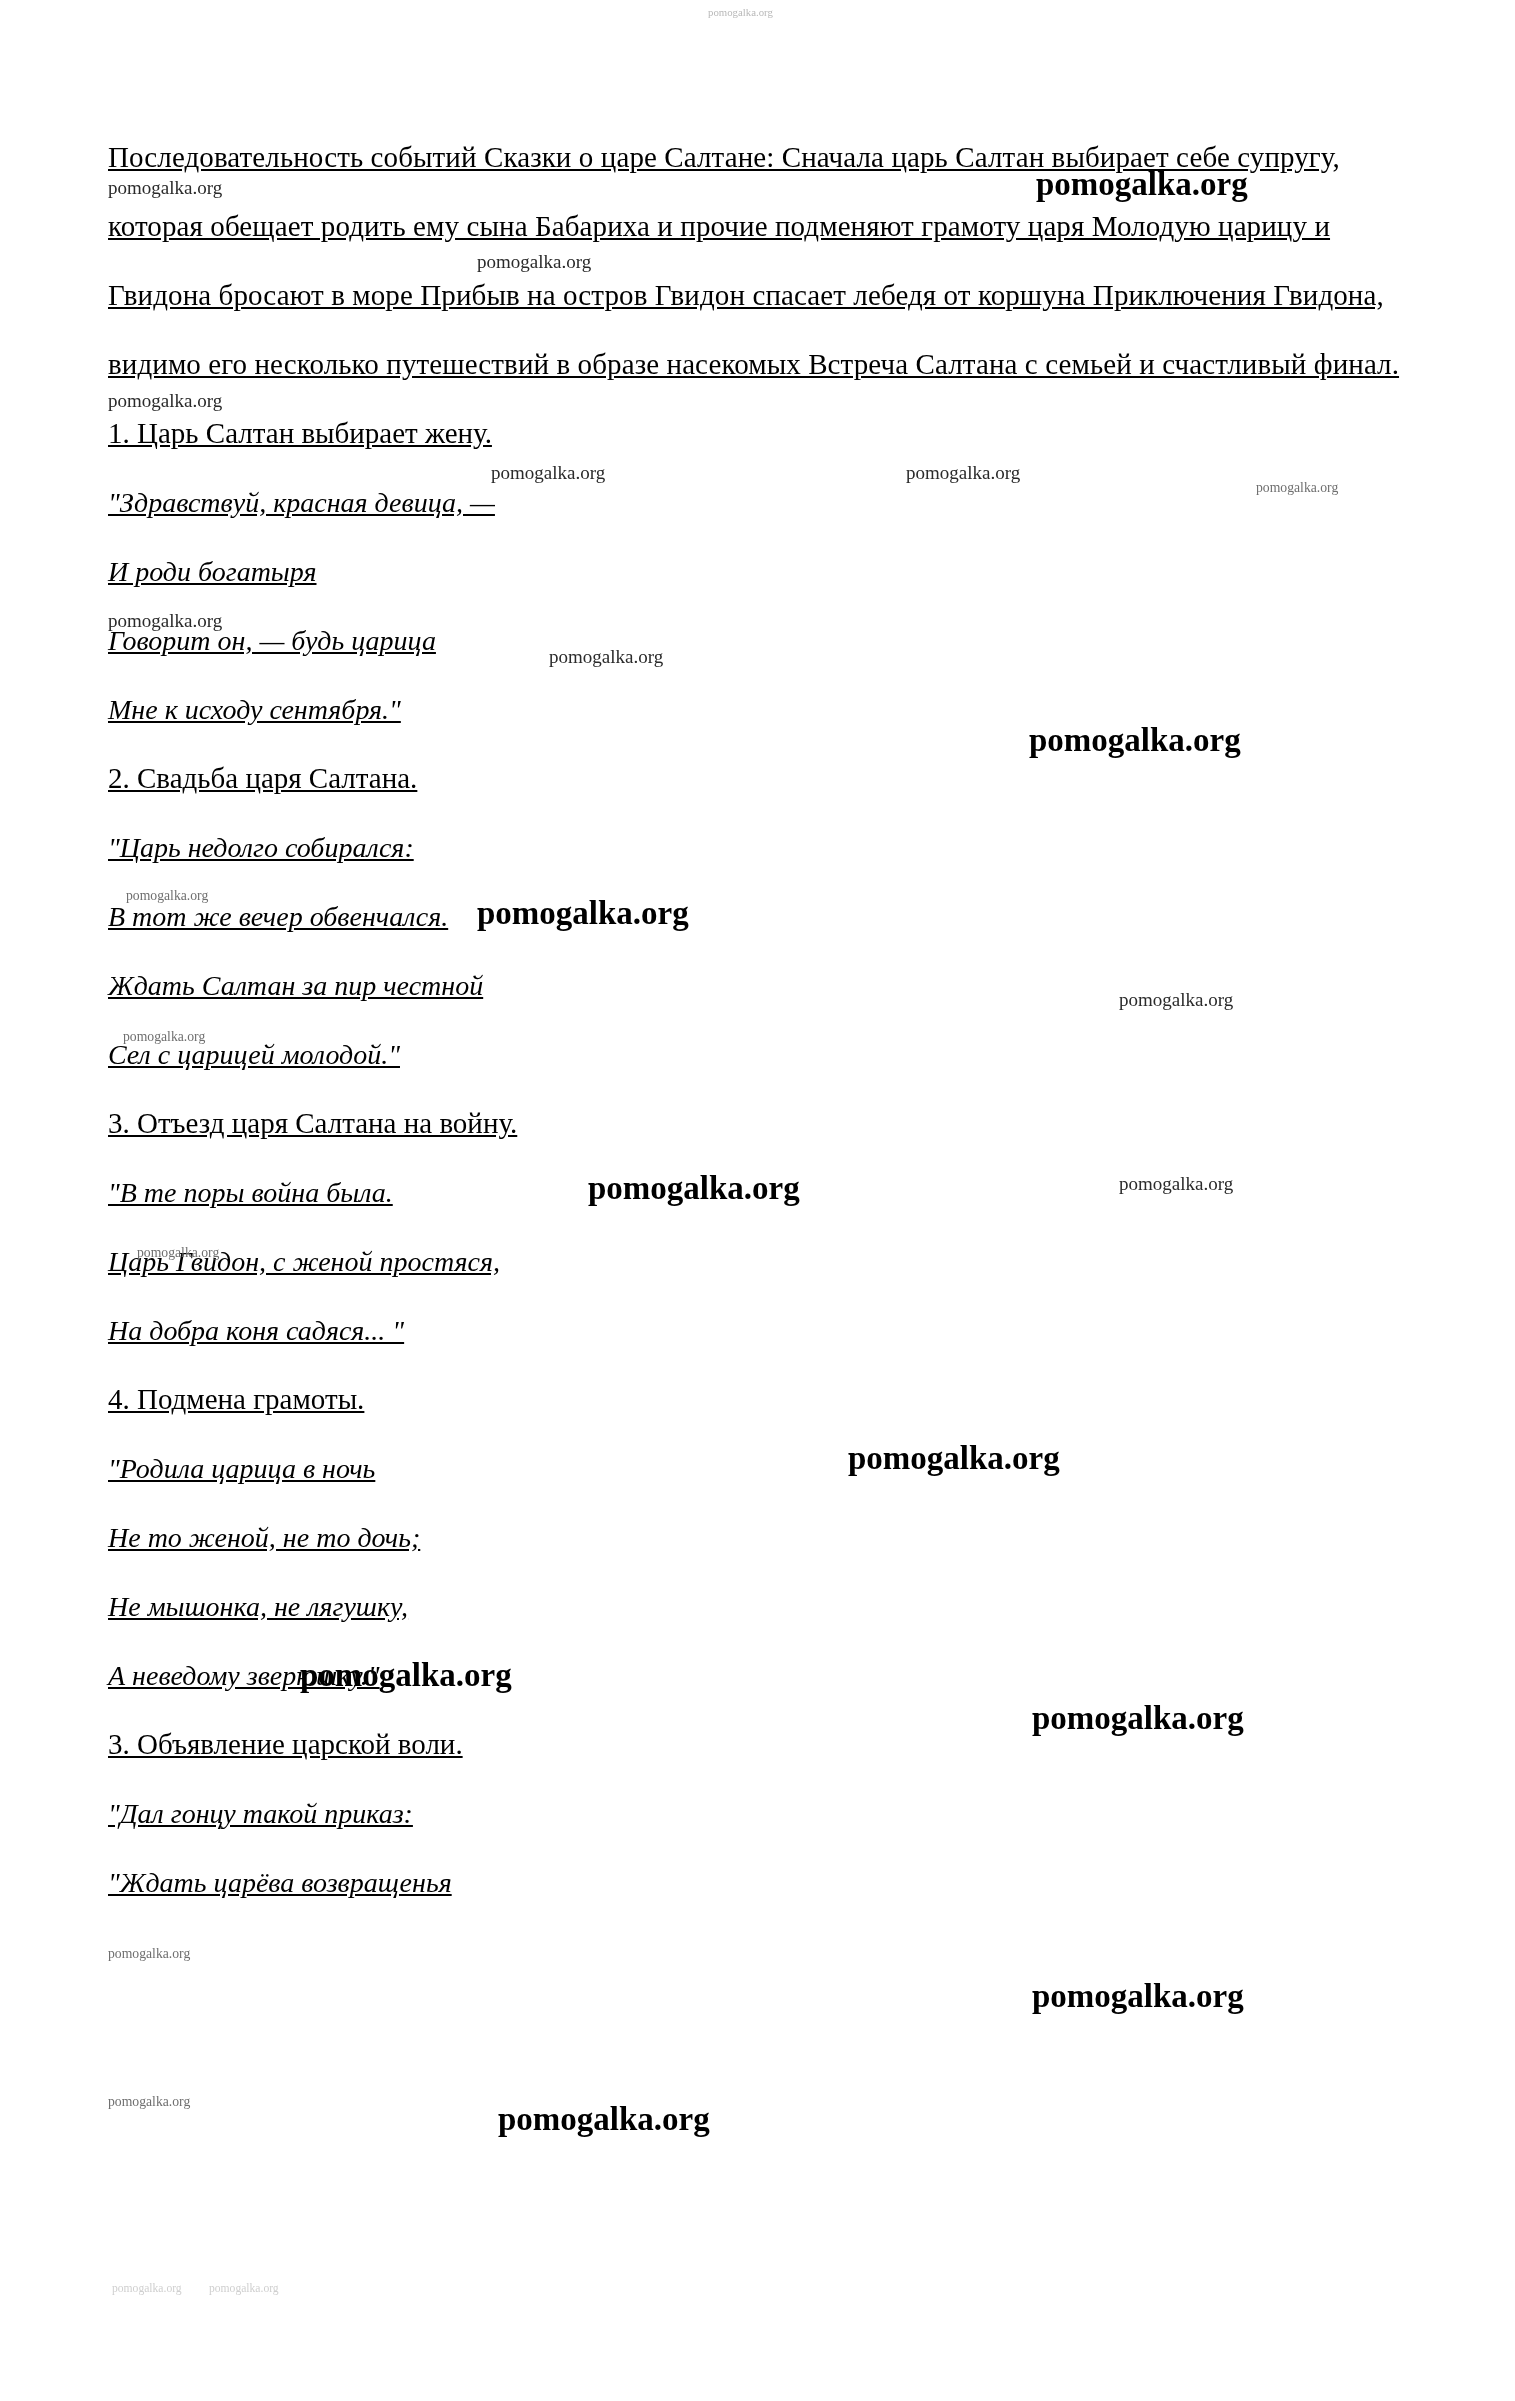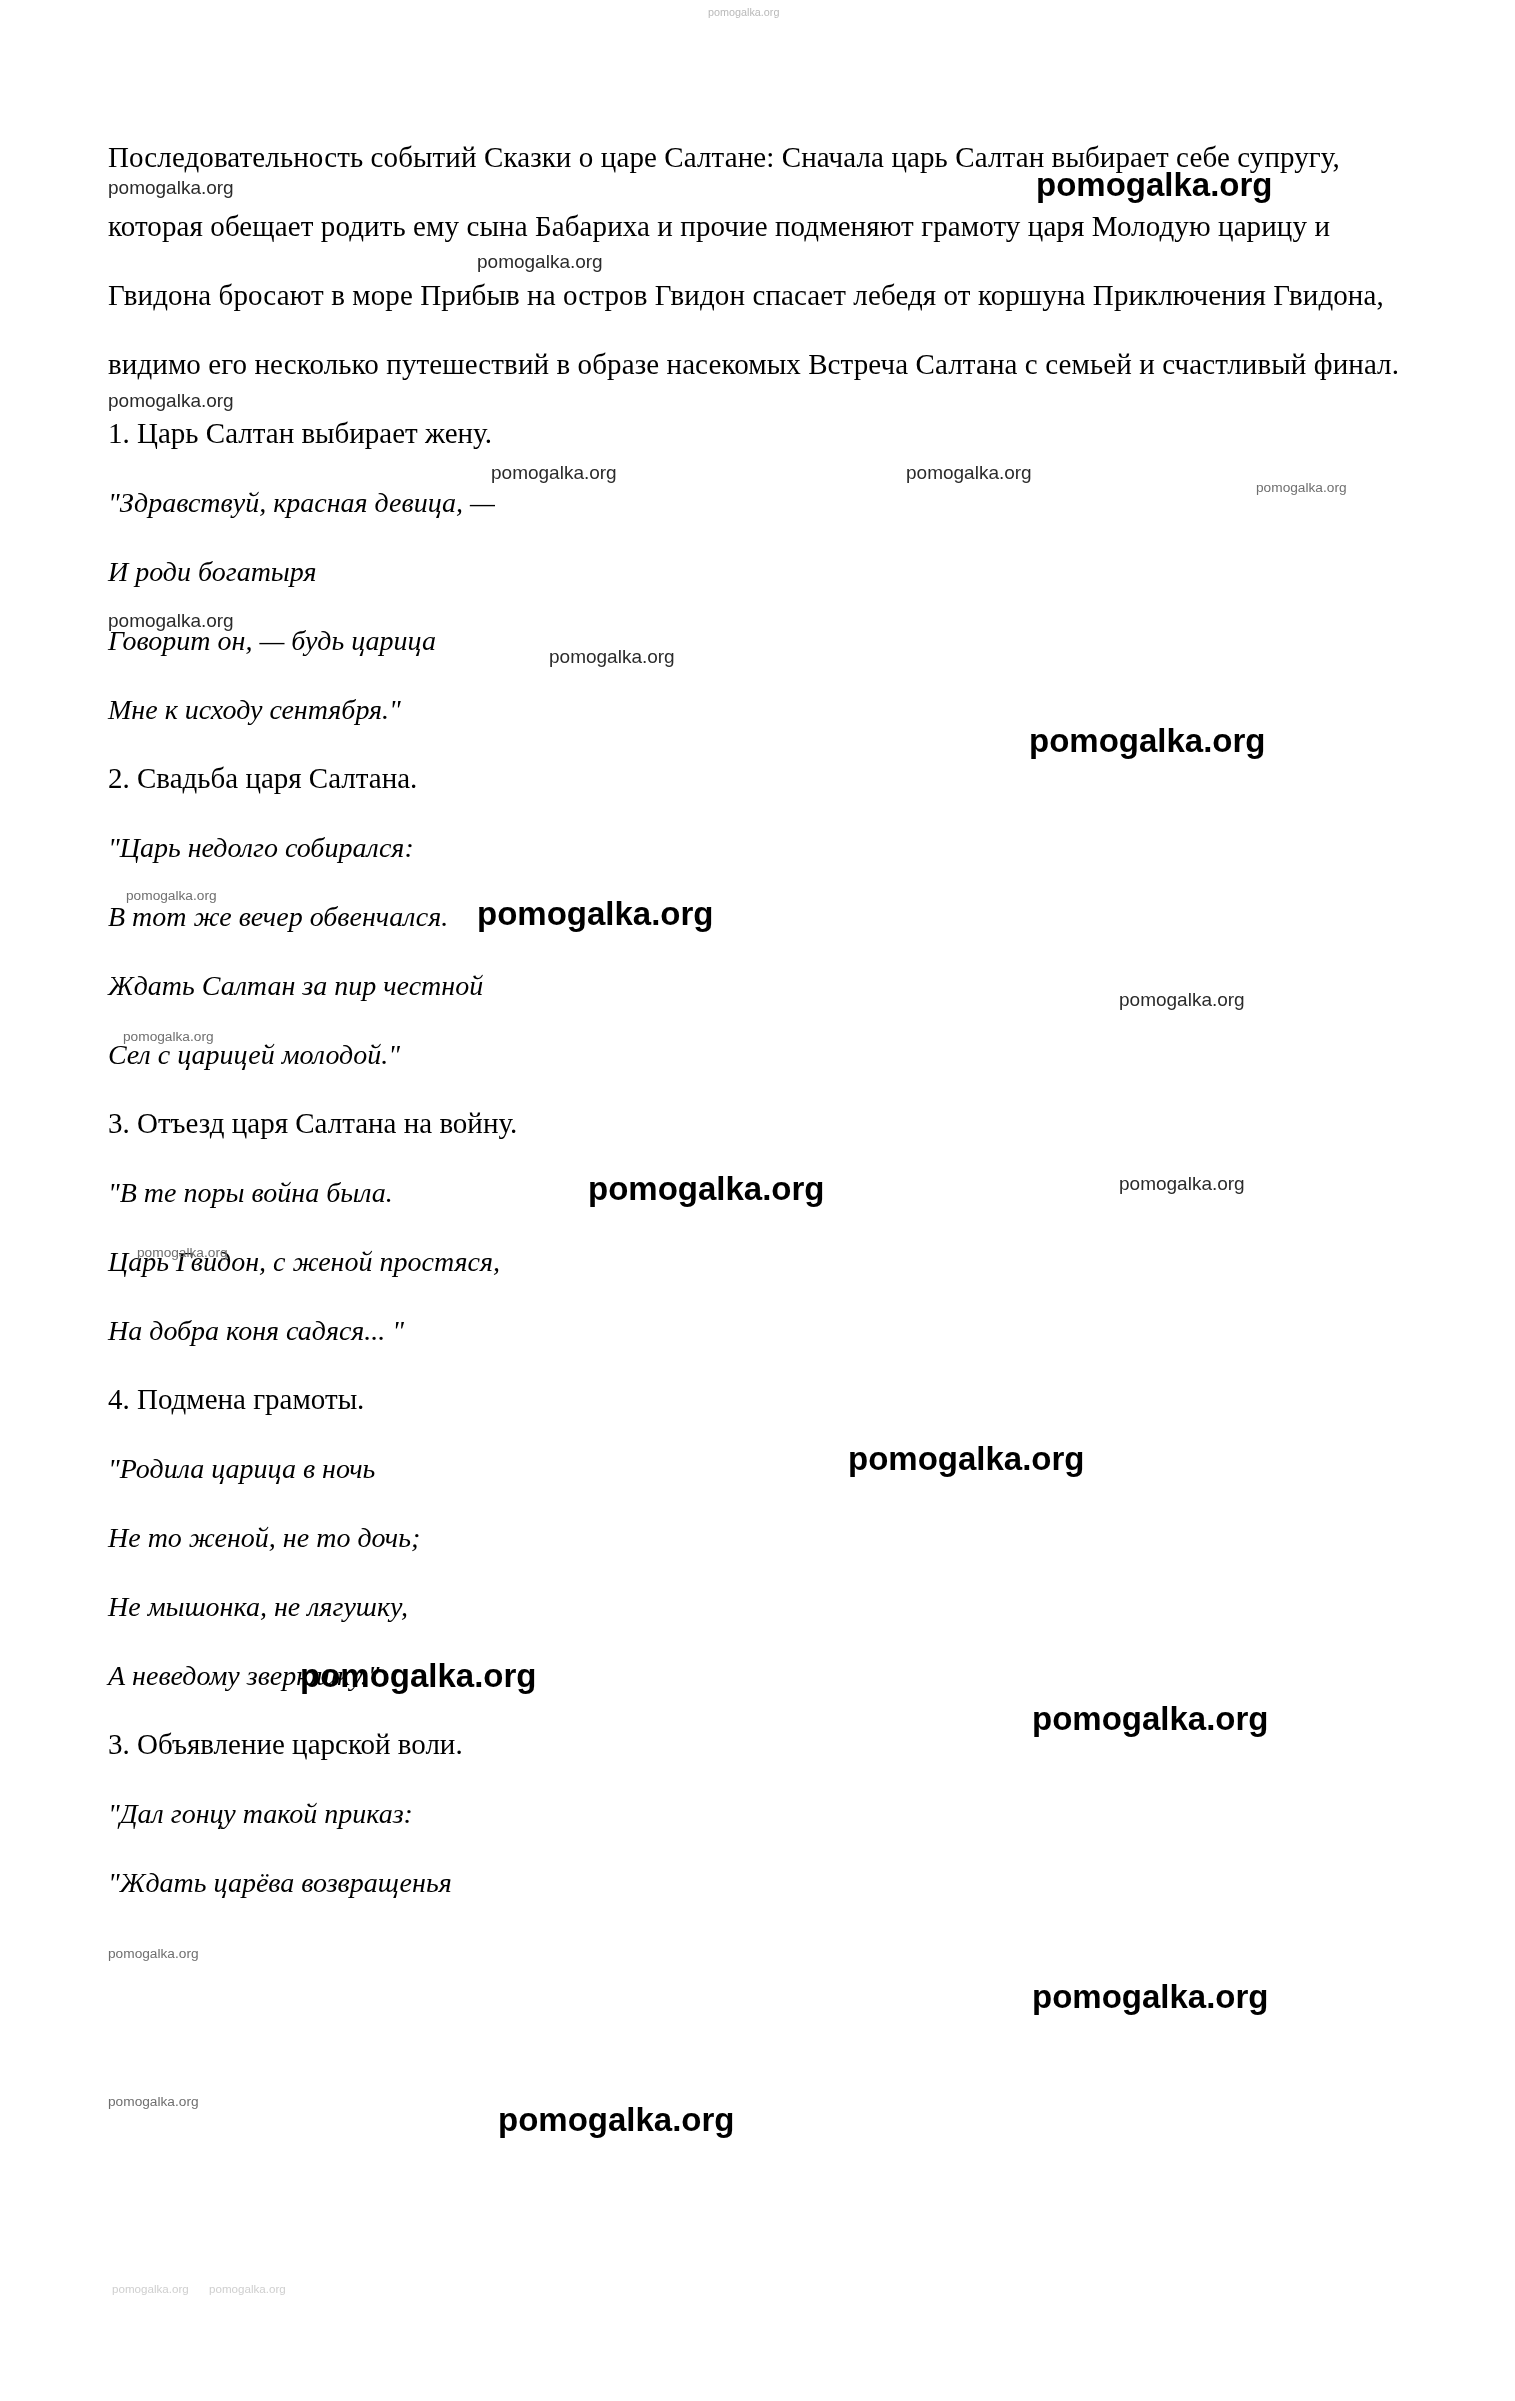--- a/index.html
+++ b/index.html
@@ -56,7 +56,7 @@
   
   .wm {
     position: absolute;
-    font-family: Liberation Sans, sans-serif;
+    font-family: Liberation Serif, serif;
     color: #111111;
     white-space: nowrap;
     pointer-events: none;

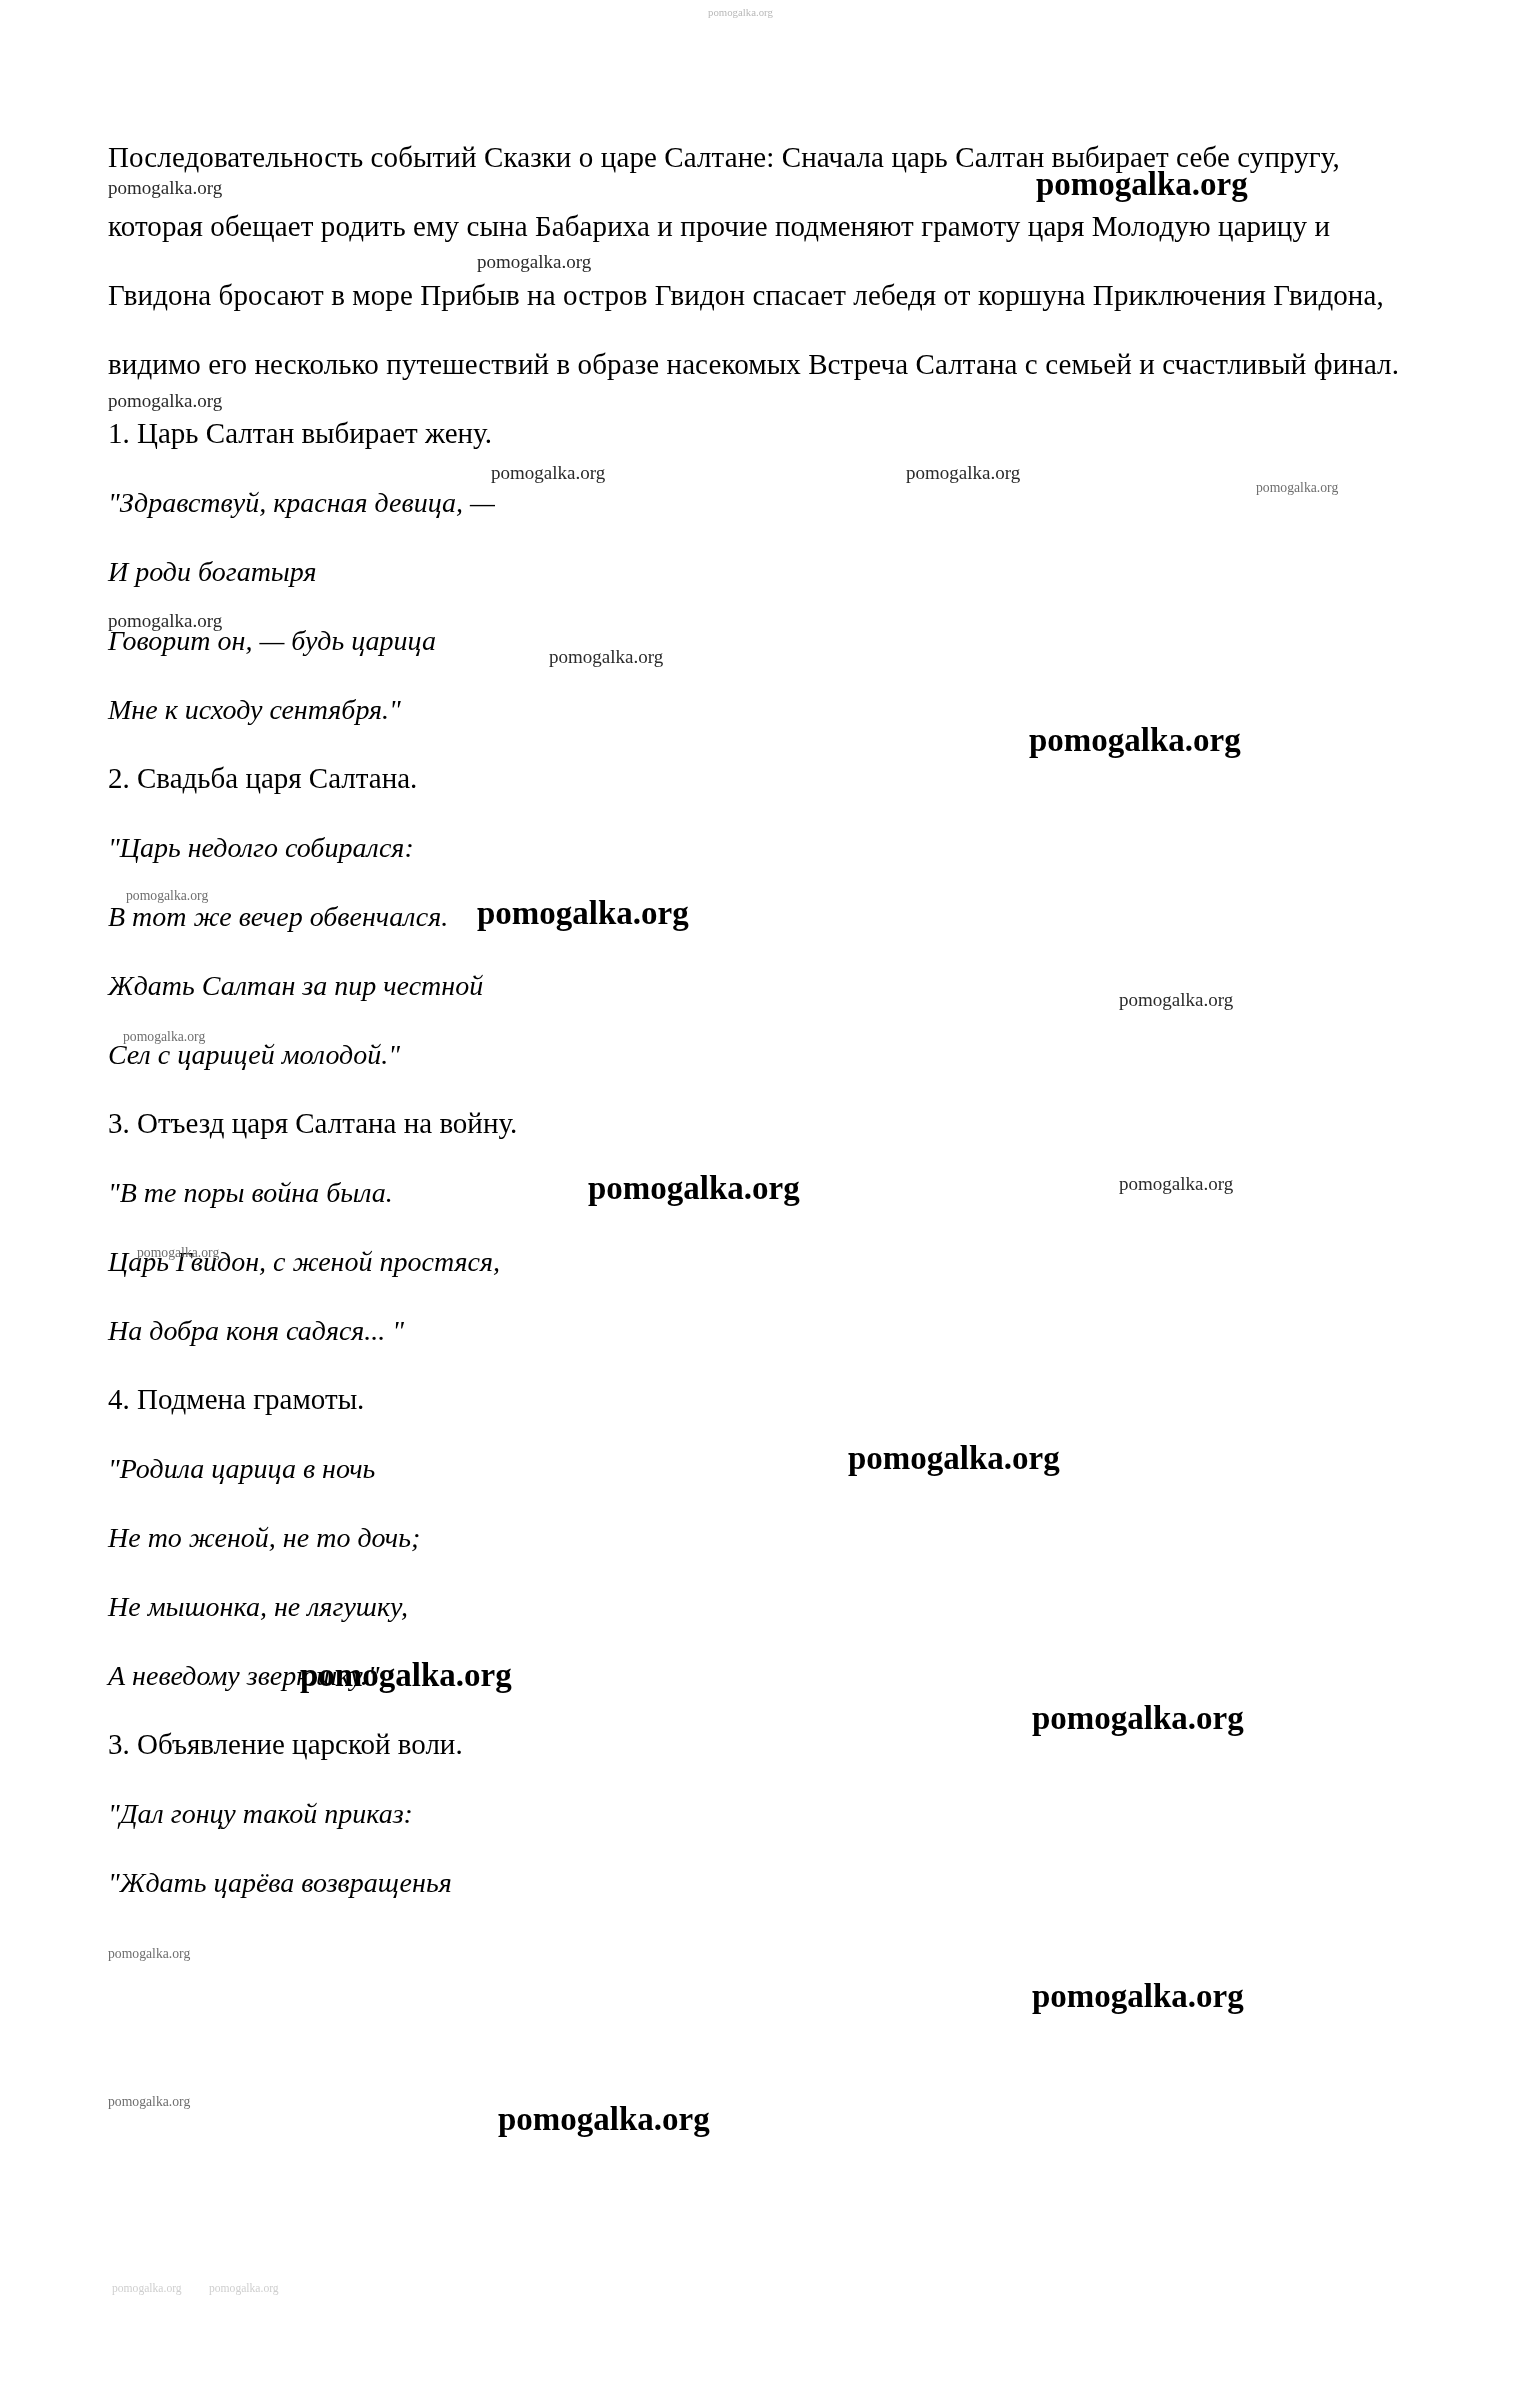--- a/index.html
+++ b/index.html
@@ -51,7 +51,7 @@
     font-family: "Liberation Serif", serif;
   }
 
-  .block { margin: 0; padding: 0; }
+  .block { margin: 0; padding: 0; text-decoration: underline; }
 
   
   .wm {

